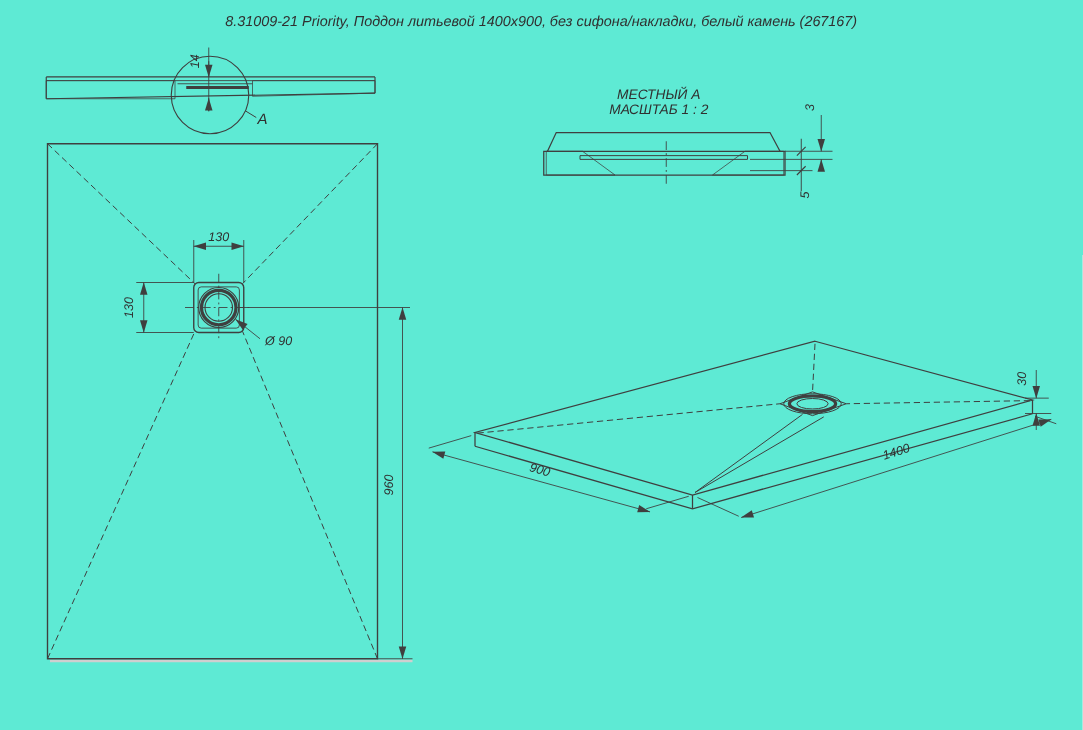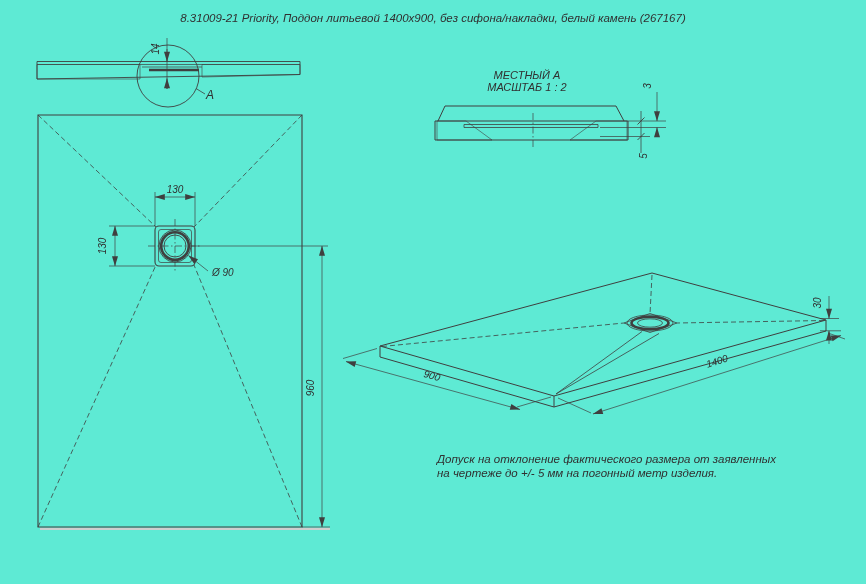--- a/index.html
+++ b/index.html
@@ -159,7 +159,6 @@
     </g>
   </svg>
 
-  <div class="note">Допуск на отклонение фактического размера от заявленных на чертеже до +/- 5 мм на погонный метр изделия.</div>
 
 </div>
 

